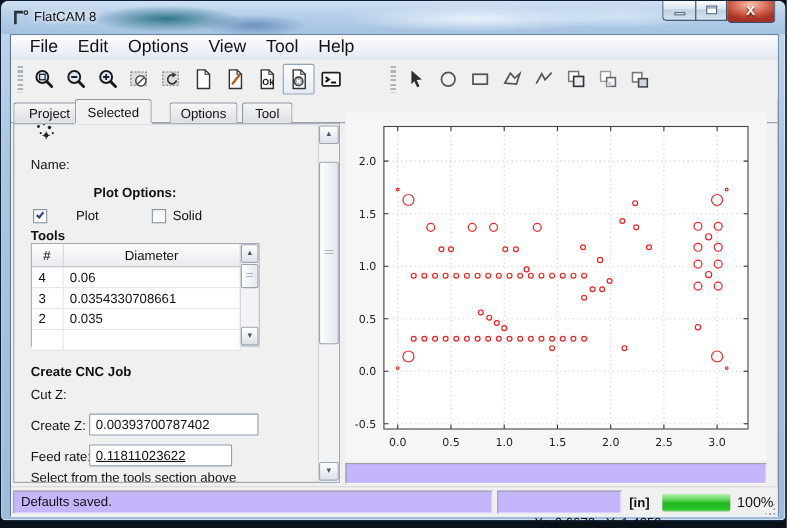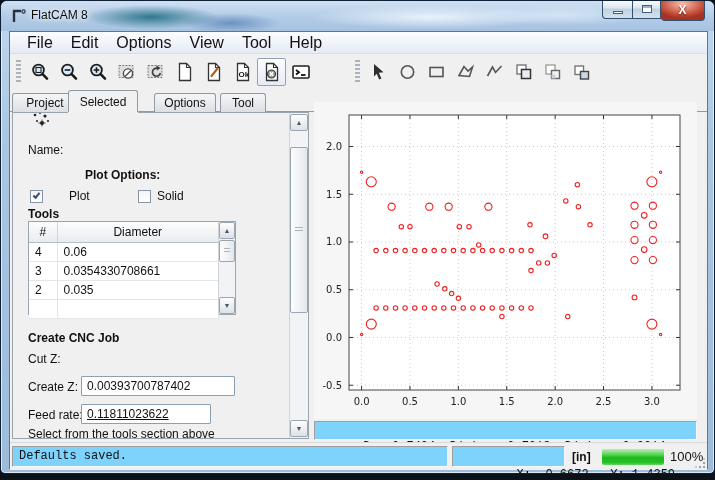--- a/index.html
+++ b/index.html
@@ -102,7 +102,7 @@
 
   
   .statusbar { position:absolute; left:0; right:0; top:410px; height:28px; background:#f0f0f0; border-top:1px solid #dadada; }
-  .sunken { border:1px solid; border-color:#9f9f9f #f8f8f8 #f8f8f8 #9f9f9f; background:#7dd3fc;font-family:Liberation Mono, monospace; }
+  .sunken { border:1px solid; border-color:#9f9f9f #f8f8f8 #f8f8f8 #9f9f9f; background:#c4b5fd; }
   .msgbox { position:absolute; left:2px; top:3px; width:436px; height:21px; font-size:12px; color:#111; line-height:19px; padding-left:6px; }
   .posbox { position:absolute; left:442px; top:3px; width:113px; height:21px; font-size:12px; color:#111; line-height:19px; padding-left:6px; white-space:pre; }
   .units { position:absolute; left:562px; top:7px; font-size:12px; font-weight:bold; color:#111; }

